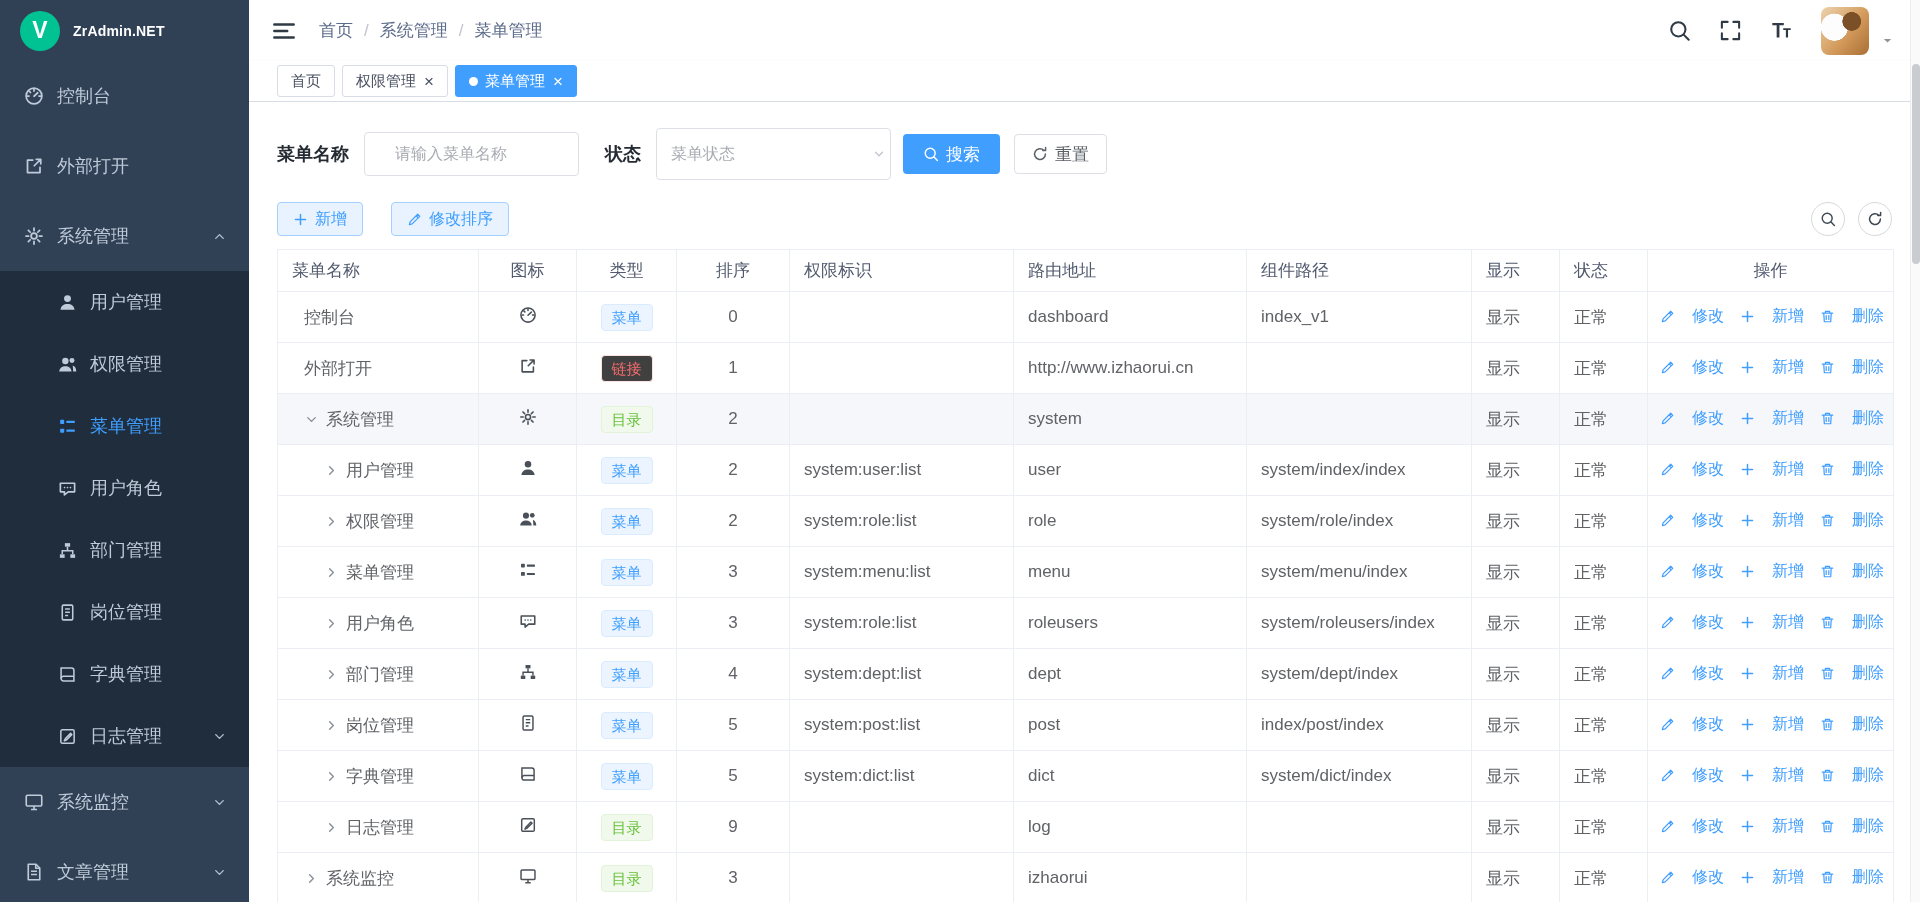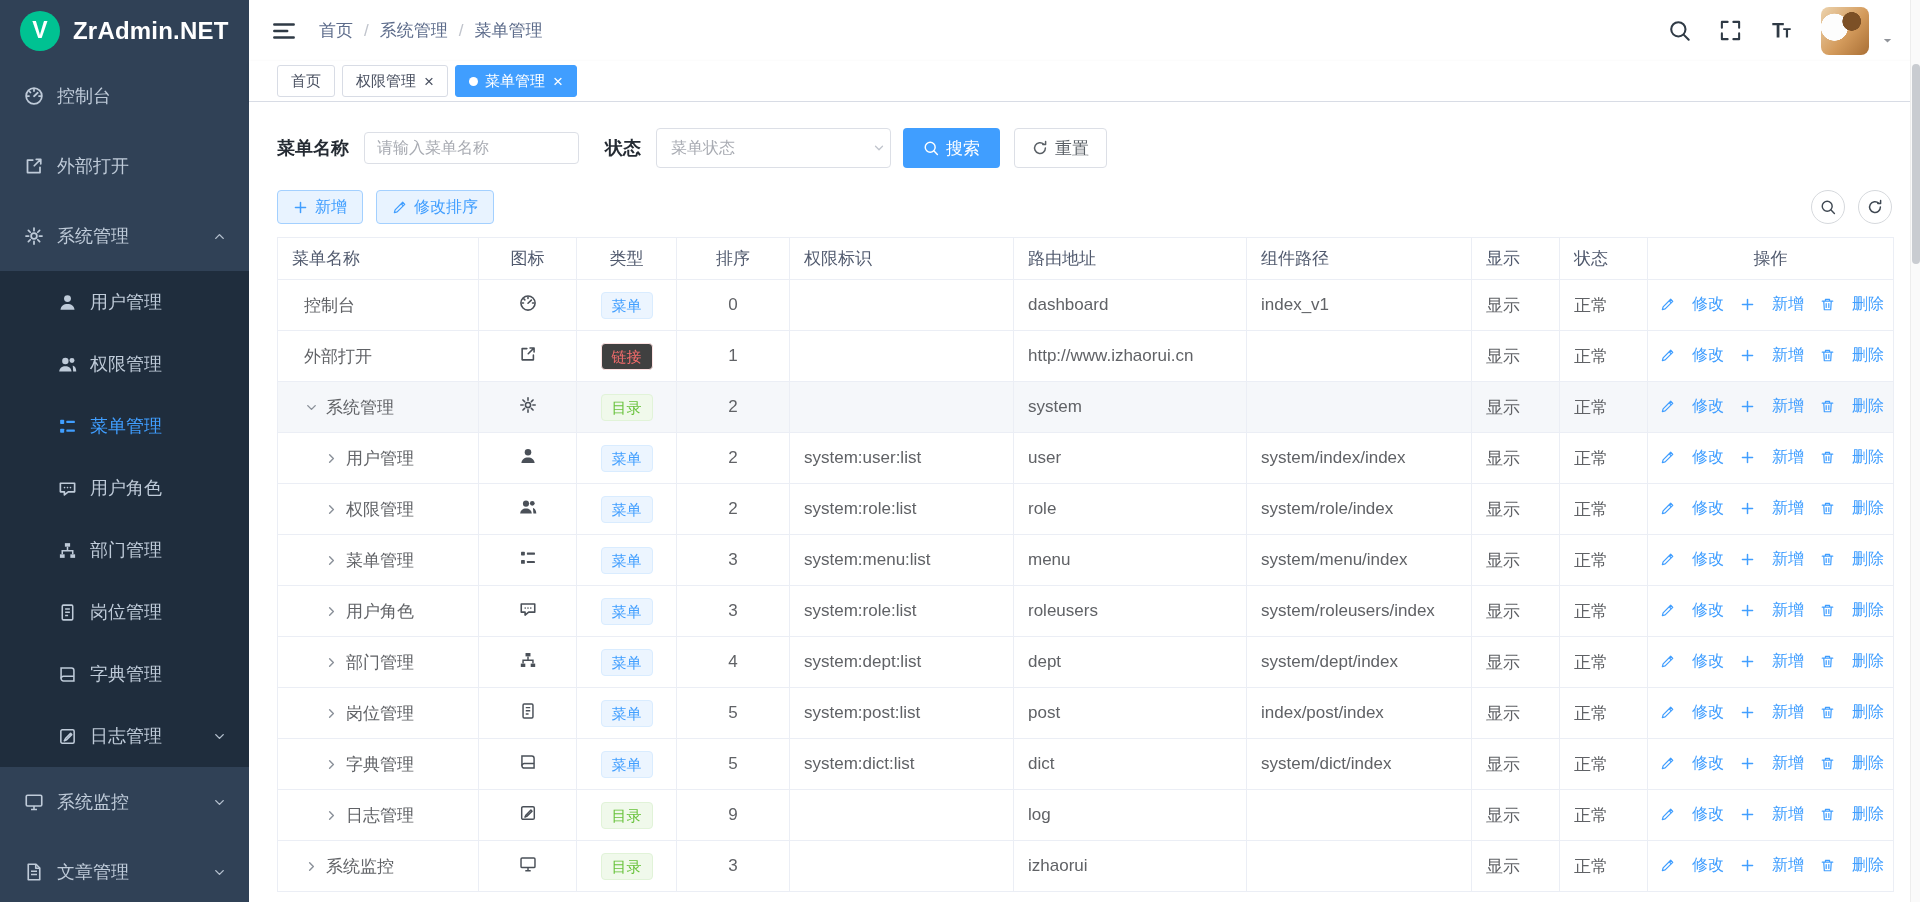--- a/index.html
+++ b/index.html
@@ -17,7 +17,7 @@
   .sidebar{width:249px;flex-shrink:0;background:var(--sidebar-bg);overflow:hidden}
   .logo{height:61px;display:flex;align-items:center;gap:13px;padding-left:20px;cursor:pointer}
   .logo-circle{width:40px;height:40px;border-radius:50%;background:var(--logo-green);color:#fff;font-weight:bold;font-size:23px;display:flex;align-items:center;justify-content:center}
-  .logo-text{color:#fff;font-weight:bold;font-size:24px;letter-spacing:.2px}
+  .logo-text{color:#fff;font-weight:bold;font-size:14px;letter-spacing:.2px}
   .menu-item{display:flex;align-items:center;gap:13px;color:#bfcbd9;cursor:pointer;font-size:18px}
   .menu-item.top{height:70px;padding:0 22px 0 24px}
   .menu-item .m-icon{width:20px;height:20px;flex-shrink:0}

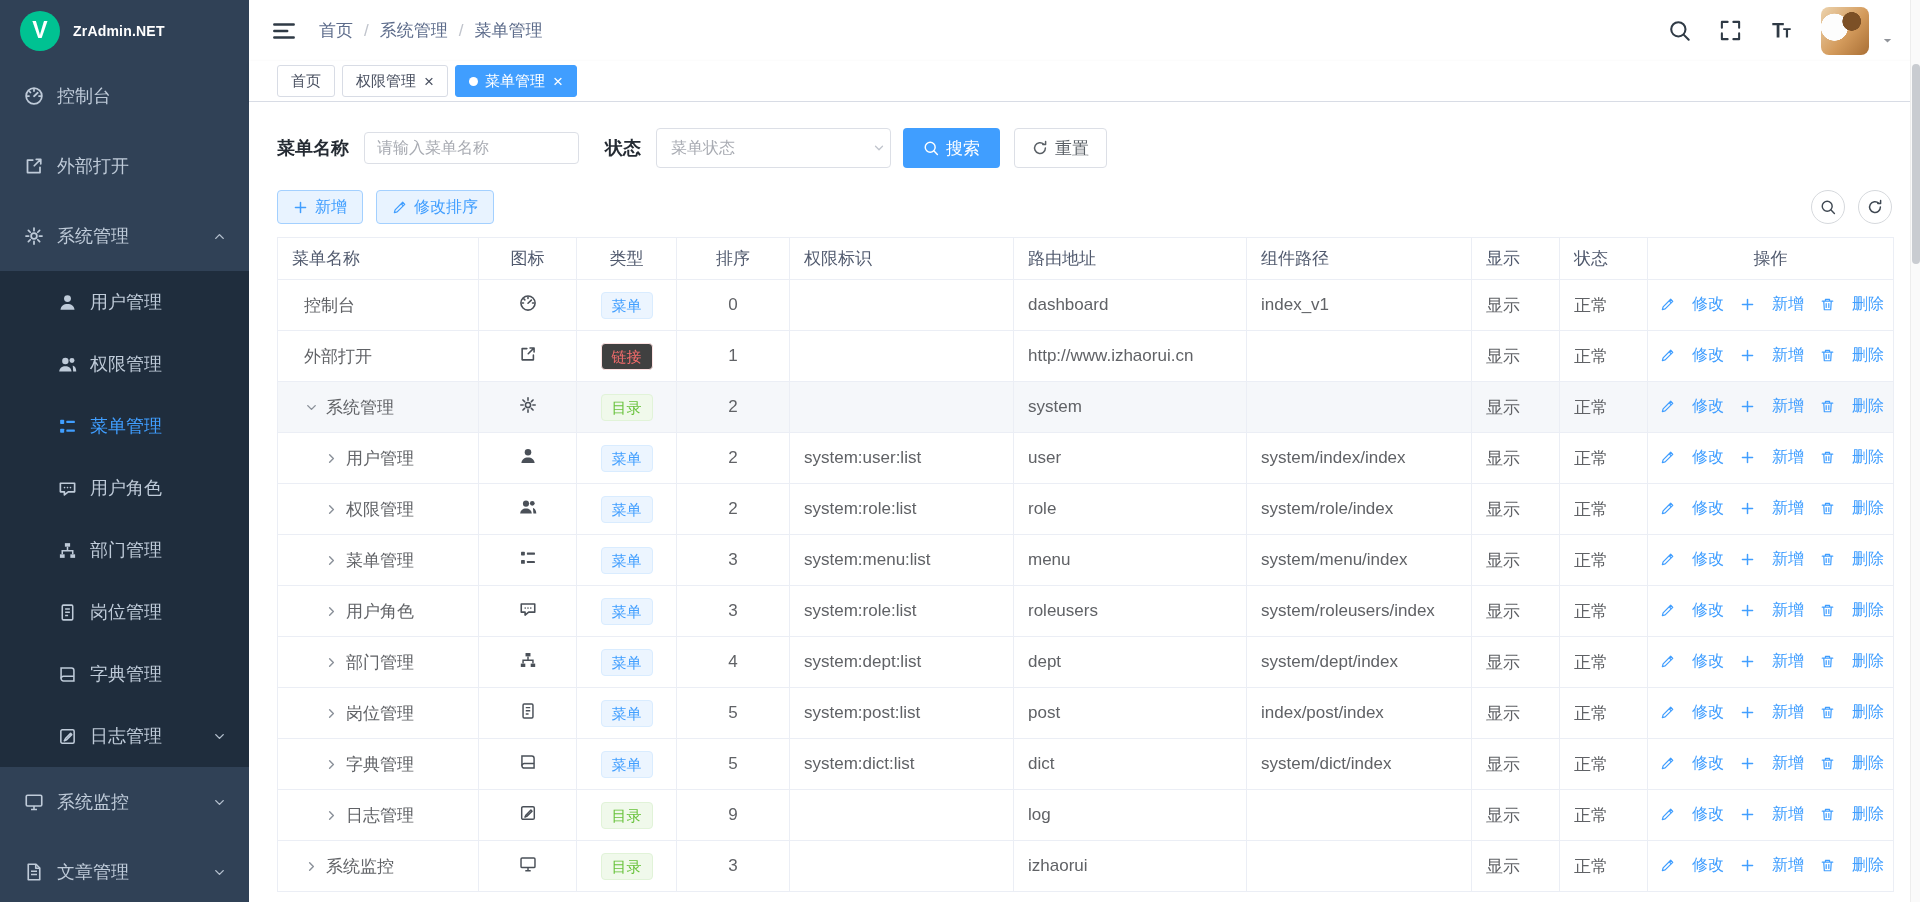--- a/index.html
+++ b/index.html
@@ -55,7 +55,7 @@
   .content{flex:1;padding:26px 28px 0;background:#fff;overflow:hidden}
   .filter-row{display:flex;align-items:center;margin-bottom:22px}
   .f-label{font-size:18px;font-weight:bold;color:#252b33;white-space:nowrap}
-  .f-input{width:215px;height:32px;margin-left:15px;border:1px solid #dcdfe6;border-radius:4px;padding:0 12px;font-size:16px;color:#606266;outline:none;font-family:inherit}
+  .f-input{width:215px;height:44px;margin-left:15px;border:1px solid #dcdfe6;border-radius:4px;padding:0 30px;font-size:16px;color:#606266;outline:none;font-family:inherit}
   .f-input::placeholder{color:#a8abb2}
   .f-label.status{margin-left:26px}
   .f-select{width:235px;height:40px;margin-left:15px;border:1px solid #dcdfe6;border-radius:4px;padding:0 4px 0 14px;display:flex;align-items:center;justify-content:space-between;cursor:pointer;background:#fff}

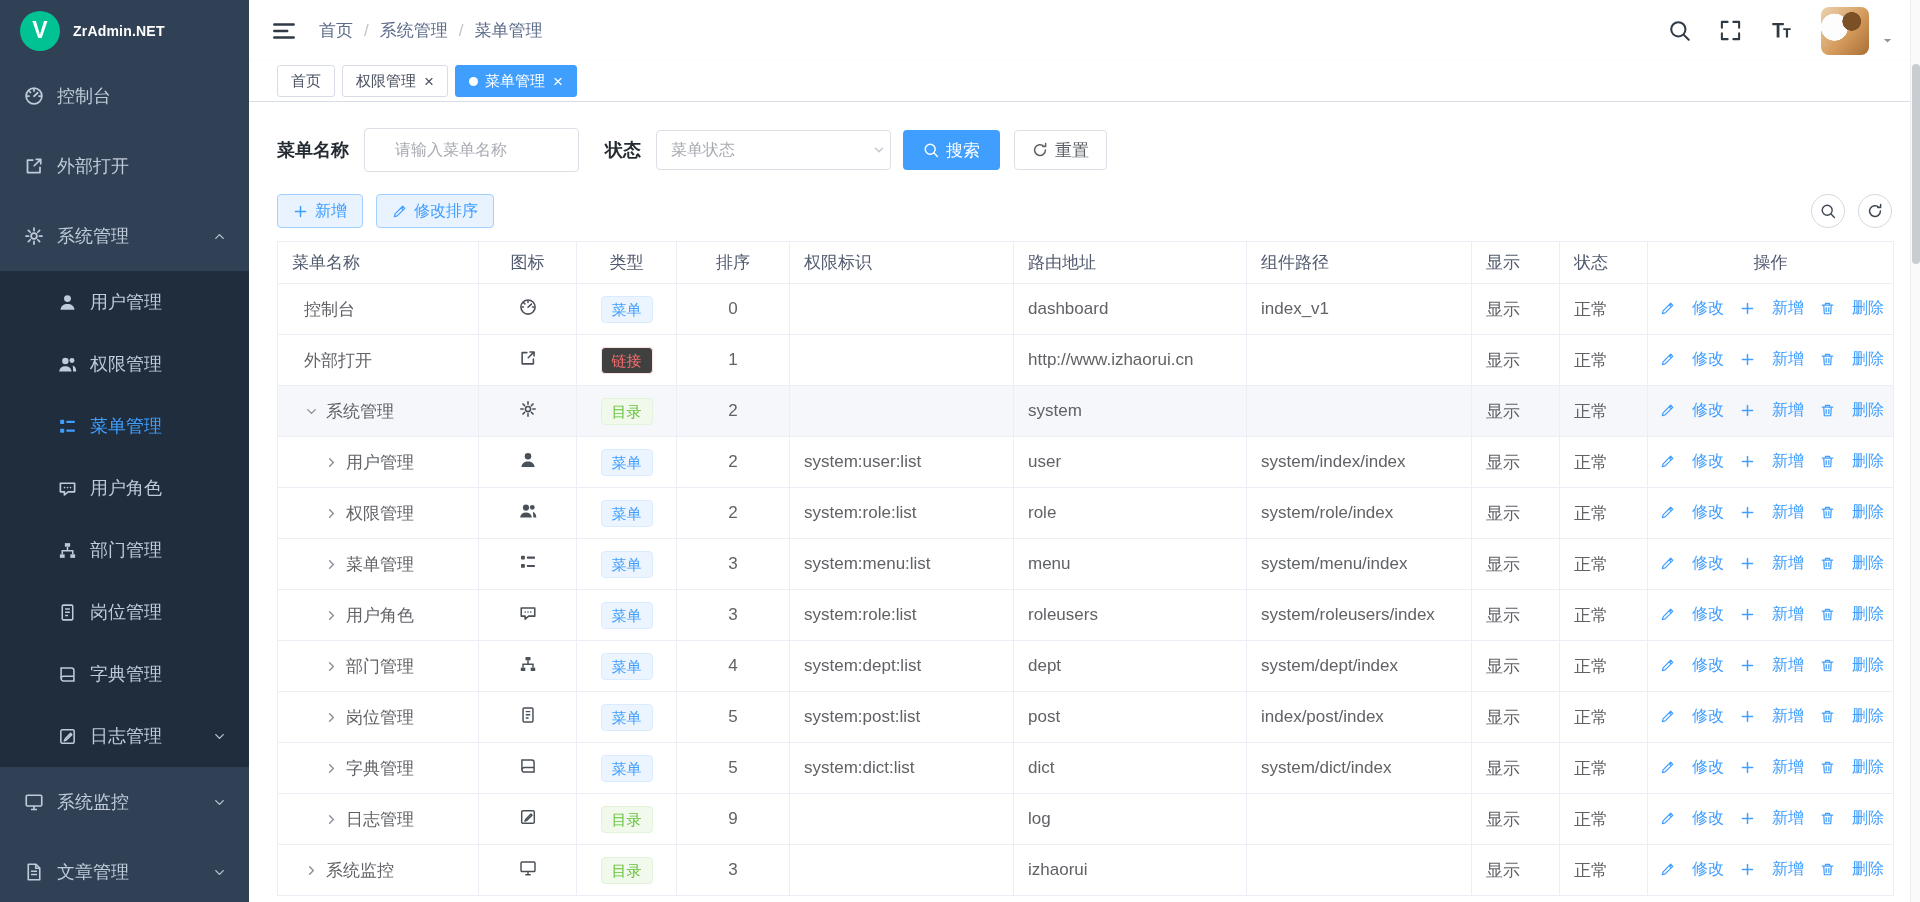--- a/index.html
+++ b/index.html
@@ -58,7 +58,7 @@
   .f-input{width:215px;height:44px;margin-left:15px;border:1px solid #dcdfe6;border-radius:4px;padding:0 30px;font-size:16px;color:#606266;outline:none;font-family:inherit}
   .f-input::placeholder{color:#a8abb2}
   .f-label.status{margin-left:26px}
-  .f-select{width:235px;height:40px;margin-left:15px;border:1px solid #dcdfe6;border-radius:4px;padding:0 4px 0 14px;display:flex;align-items:center;justify-content:space-between;cursor:pointer;background:#fff}
+  .f-select{width:235px;height:52px;margin-left:15px;border:1px solid #dcdfe6;border-radius:4px;padding:0 4px 0 14px;display:flex;align-items:center;justify-content:space-between;cursor:pointer;background:#fff}
   .f-select .ph{color:#a8abb2;font-size:16px}
   .sel-caret{width:14px;height:14px;color:#c0c4cc}
   .btn{display:inline-flex;align-items:center;gap:7px;border-radius:4px;border:1px solid transparent;cursor:pointer;font-family:inherit;white-space:nowrap}

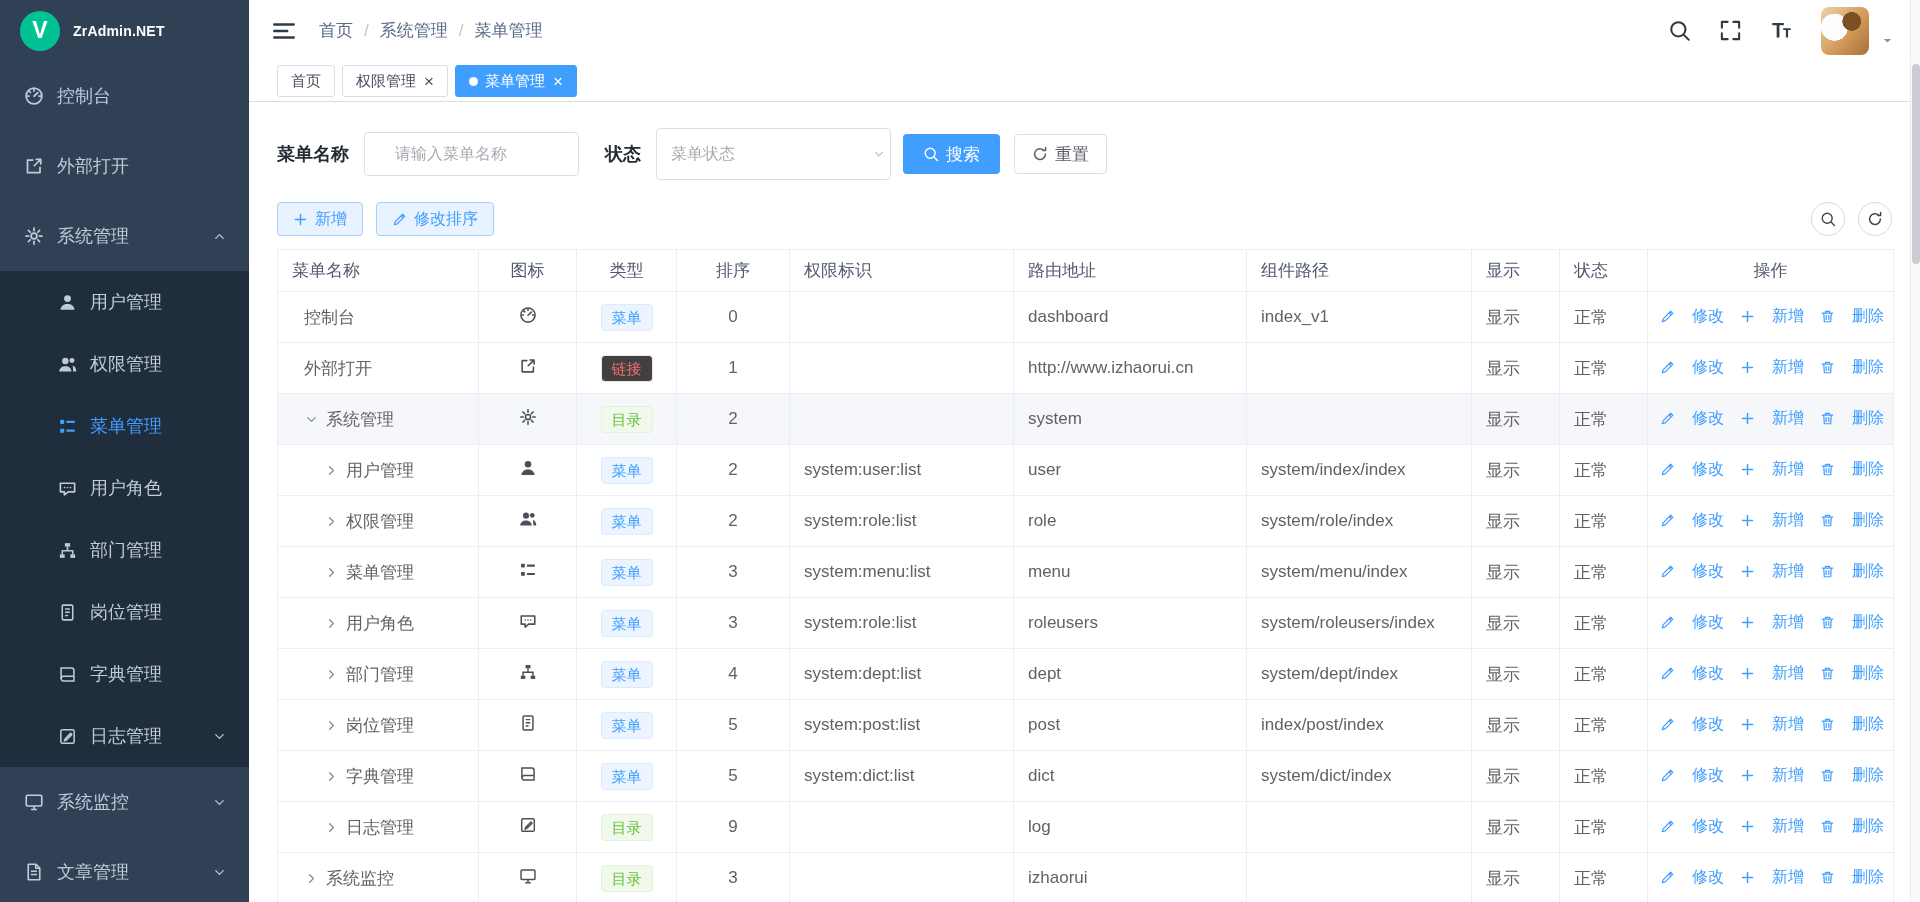--- a/index.html
+++ b/index.html
@@ -67,7 +67,7 @@
   .btn-plain{height:40px;padding:0 17px;margin-left:14px;background:#fff;border-color:#dcdfe6;color:#5a6066;font-size:17px}
   .toolbar-row{display:flex;align-items:center;margin-bottom:13px}
   .btn-light{height:34px;padding:0 15px;background:#e8f3ff;border-color:#a3d0ff;color:var(--accent);font-size:16px}
-  .btn-light + .btn-light{margin-left:13px}
+  .btn-light + .btn-light{margin-left:28px}
   .btn-light .bicon{width:15px;height:15px}
   .tool-circles{margin-left:auto;display:flex;gap:13px}
   .circle-btn{width:34px;height:34px;border-radius:50%;border:1px solid #d6d9dd;background:#fff;display:flex;align-items:center;justify-content:center;color:#3f4852;cursor:pointer}

